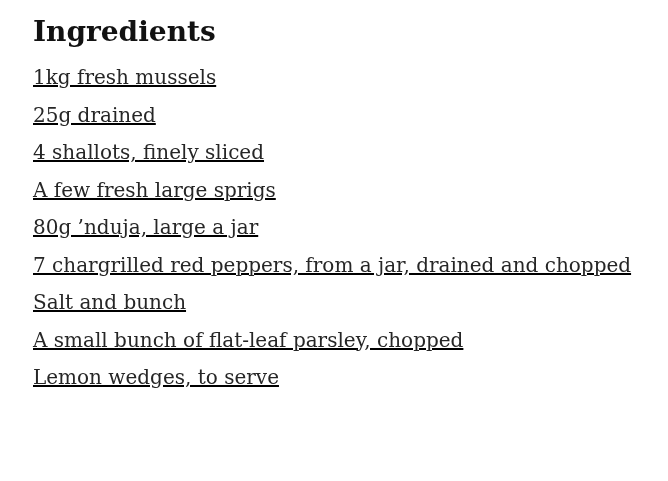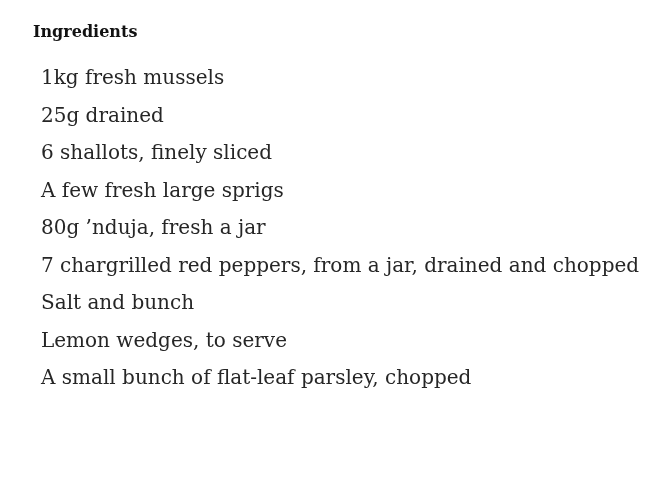--- a/index.html
+++ b/index.html
@@ -18,7 +18,7 @@
   }
   .ingredients-heading {
     margin: 0 0 13px 0;
-    font-size: 16px;
+    font-size: 28px;
     line-height: 28px;
     font-weight: 700;
     color: #121212;

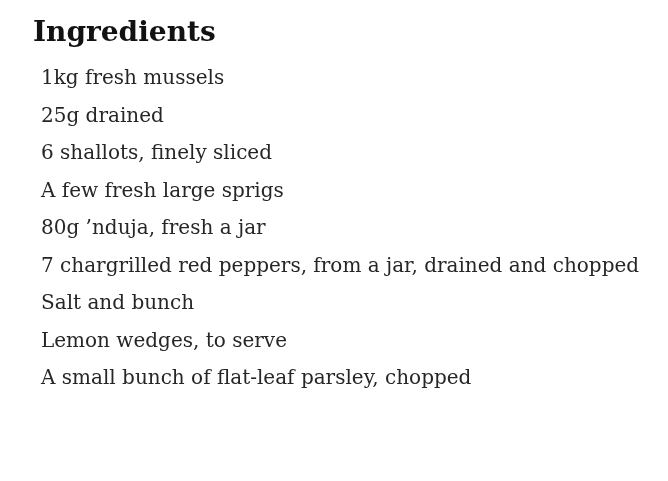--- a/index.html
+++ b/index.html
@@ -26,8 +26,9 @@
   }
   .ingredients-list {
     list-style: none;
-    margin: 8px;
+    margin: 0;
     padding: 0;
+    text-decoration: underline;
   }
   .ingredients-list li {
     font-size: 20px;

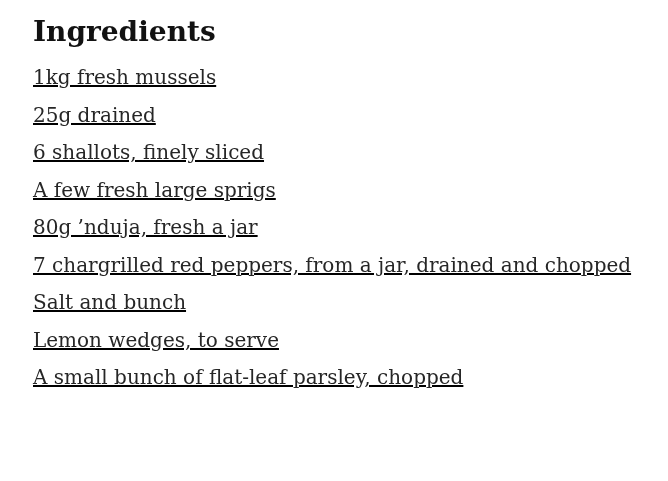--- a/index.html
+++ b/index.html
@@ -46,7 +46,7 @@
   <ul class="ingredients-list">
     <li>1kg fresh mussels</li>
     <li>25g drained</li>
-    <li>6 shallots, finely sliced</li>
+    <li>4 shallots, finely sliced</li>
     <li>A few fresh large sprigs</li>
     <li>80g ’nduja, fresh a jar</li>
     <li>7 chargrilled red peppers, from a jar, drained and chopped</li>

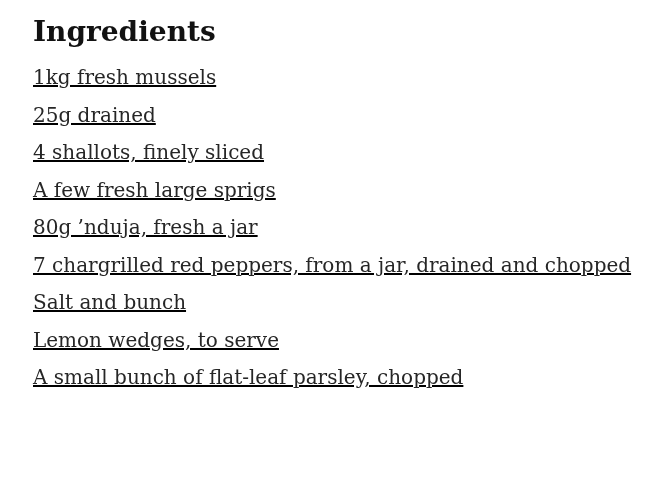--- a/index.html
+++ b/index.html
@@ -48,7 +48,7 @@
     <li>25g drained</li>
     <li>4 shallots, finely sliced</li>
     <li>A few fresh large sprigs</li>
-    <li>80g ’nduja, fresh a jar</li>
+    <li>80g ’nduja, large a jar</li>
     <li>7 chargrilled red peppers, from a jar, drained and chopped</li>
     <li>Salt and bunch</li>
     <li>Lemon wedges, to serve</li>

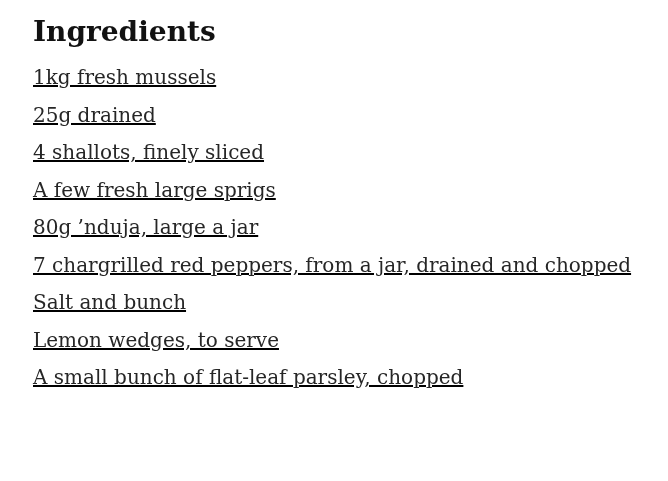--- a/index.html
+++ b/index.html
@@ -51,8 +51,8 @@
     <li>80g ’nduja, large a jar</li>
     <li>7 chargrilled red peppers, from a jar, drained and chopped</li>
     <li>Salt and bunch</li>
+    <li>A small bunch of flat-leaf parsley, chopped</li>
     <li>Lemon wedges, to serve</li>
-    <li>A small bunch of flat-leaf parsley, chopped</li>
   </ul>
 </div>
 

